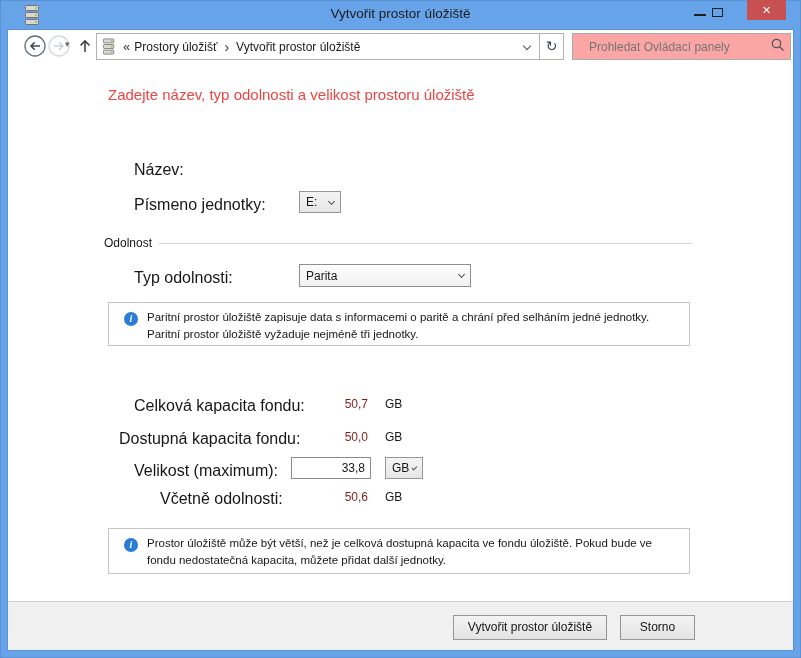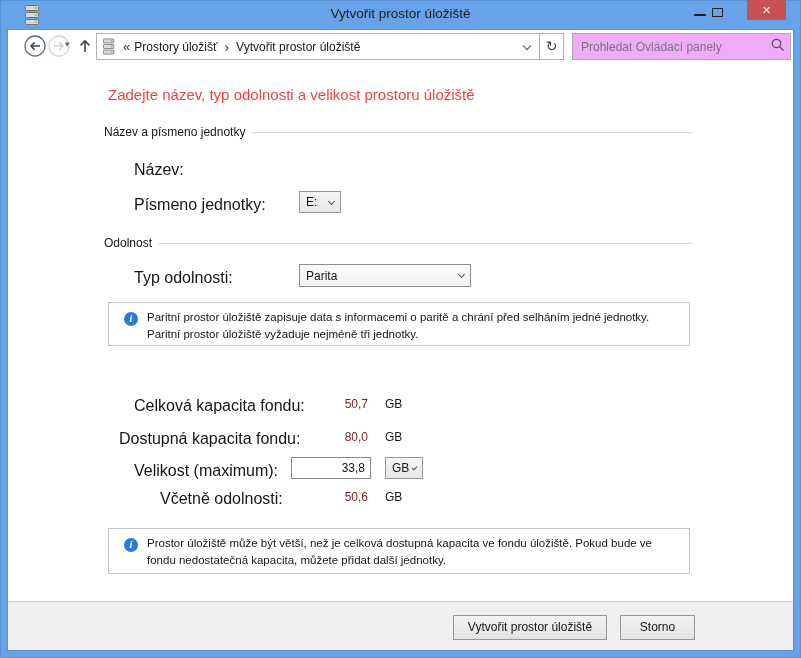--- a/index.html
+++ b/index.html
@@ -38,7 +38,7 @@
   .refresh-box { position:absolute; left:531px; top:3px; width:25px; height:27px;
     border:1px solid #b2b2b2; text-align:center; line-height:25px; font-size:14px; color:#3a4a58; background:#fff; }
   .search-box { position:absolute; left:564px; top:3px; width:219px; height:27px;
-    border:1px solid #ababab; display:flex; align-items:center; background:#f0abfc; }
+    border:1px solid #ababab; display:flex; align-items:center; background:#fca5a5;padding-left:8px; }
   .search-box input { flex:1; border:none; outline:none; font-size:12px; padding-left:8px;
     font-family:"Liberation Sans", sans-serif; color:#1a1a1a; background:transparent; min-width:0; }
   .search-box input::placeholder { color:#767676; opacity:1; }

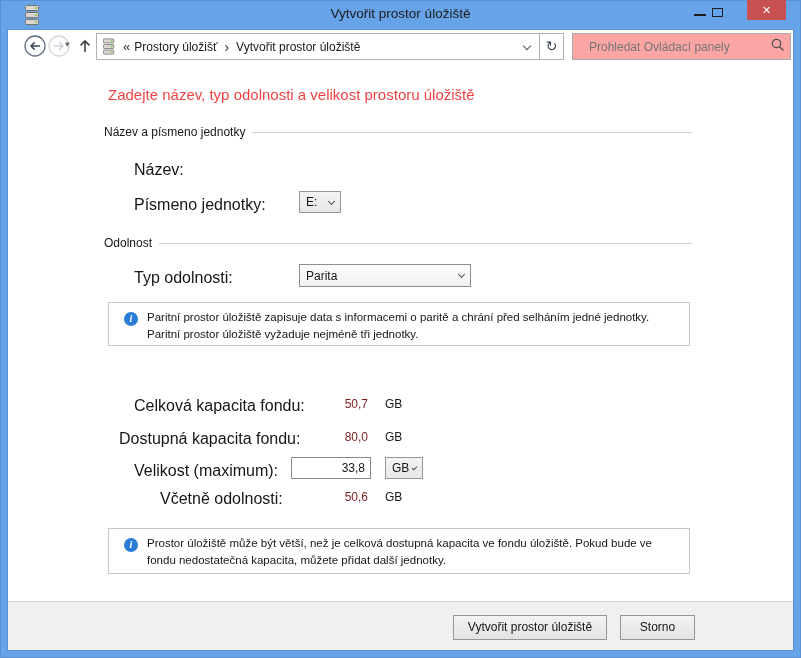--- a/index.html
+++ b/index.html
@@ -163,10 +163,6 @@
 
       <div class="heading">Zadejte název, typ odolnosti a velikost prostoru úložiště</div>
 
-      <div class="group-head" style="top:63px;">
-        <span>Název a písmeno jednotky</span>
-        <span class="rule"></span>
-      </div>
       <div class="lbl" style="left:126px; top:99px;">Název:</div>
       <div class="lbl" style="left:126px; top:134px;">Písmeno jednotky:</div>
       <div class="combo" style="left:291px; top:129px; width:42px; height:22px;">

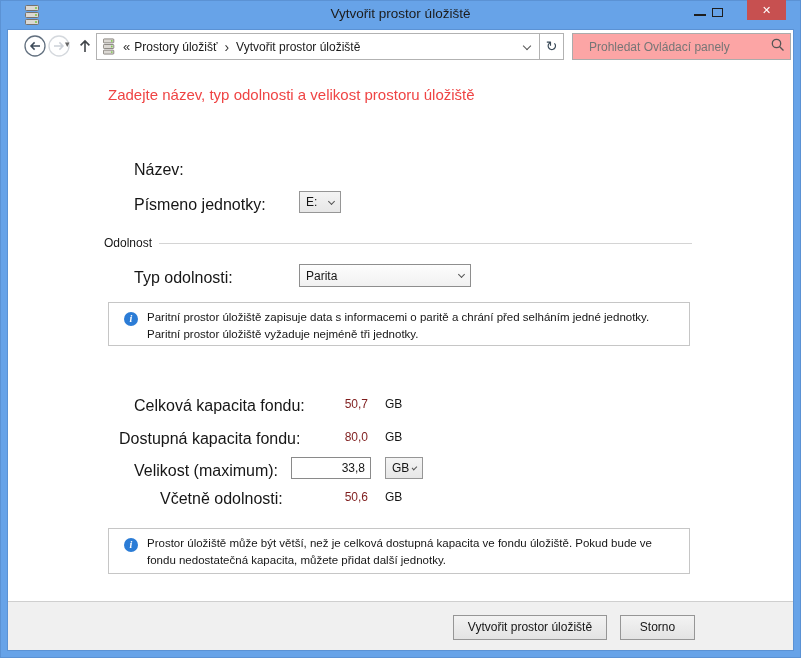--- a/index.html
+++ b/index.html
@@ -192,7 +192,7 @@
       <div class="unit" style="left:377px; top:335px;">GB</div>
 
       <div class="lbl" style="left:111px; top:368px;">Dostupná kapacita fondu:</div>
-      <div class="val" style="left:283px; top:368px;">80,0</div>
+      <div class="val" style="left:283px; top:368px;">50,0</div>
       <div class="unit" style="left:377px; top:368px;">GB</div>
 
       <div class="lbl" style="left:126px; top:400px;">Velikost (maximum):</div>

